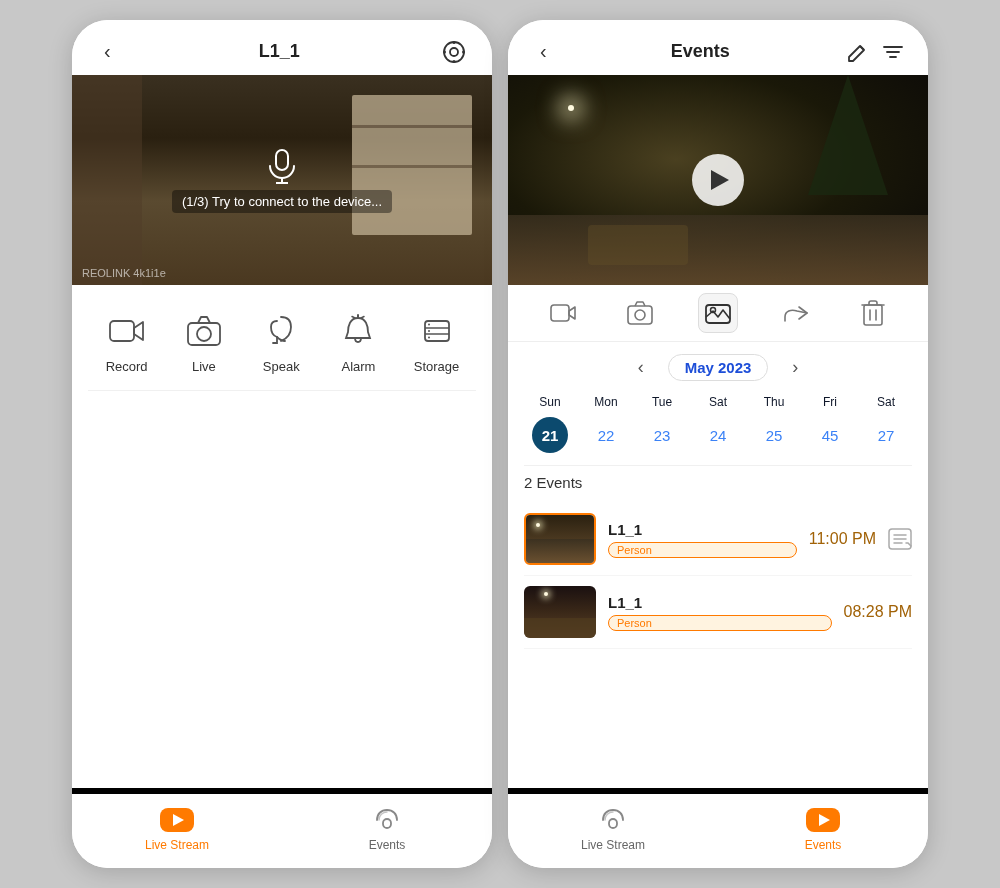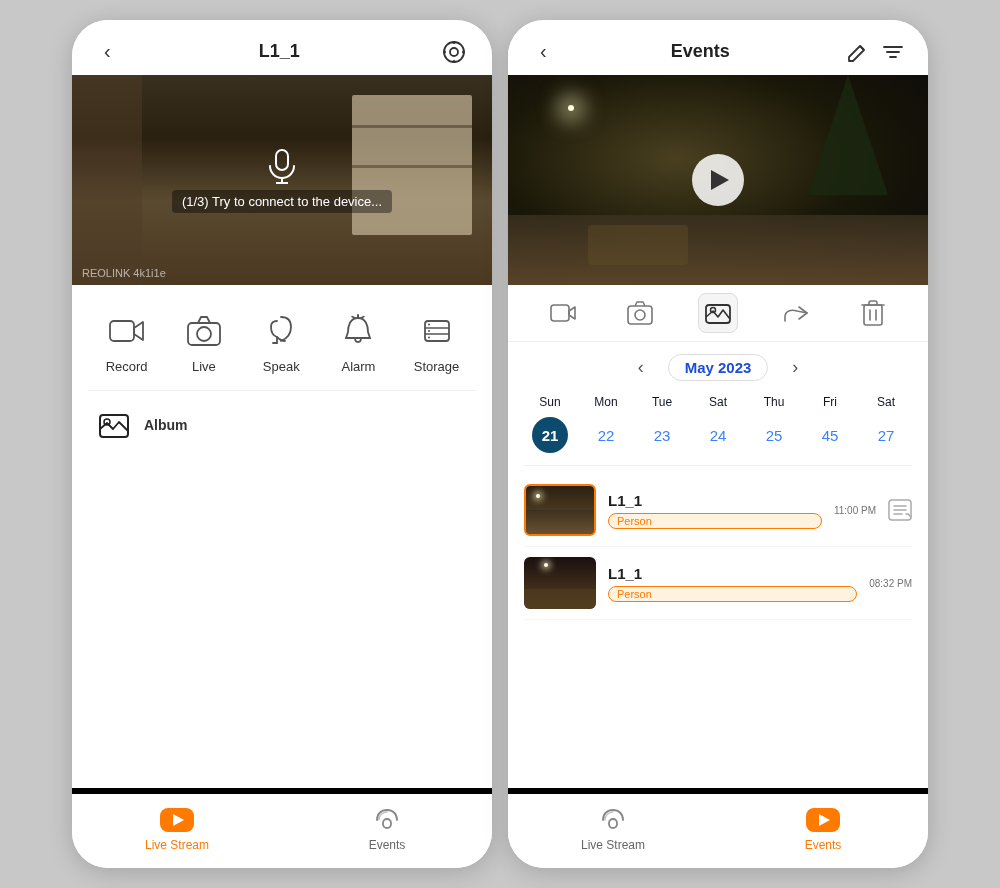--- a/index.html
+++ b/index.html
@@ -554,16 +554,6 @@
       </div>
       <div class="divider"></div>
 
-      <div class="album-row">
-        <div class="album-icon">
-          <svg width="32" height="32" viewBox="0 0 32 32" fill="none">
-            <rect x="2" y="6" width="28" height="22" rx="3" stroke="#222" stroke-width="2"></rect>
-            <path d="M2 20 L9 14 L15 20 L21 13 L30 22" stroke="#222" stroke-width="1.8" stroke-linejoin="round"></path>
-            <circle cx="9" cy="13" r="3" stroke="#222" stroke-width="1.5"></circle>
-          </svg>
-        </div>
-        <span class="action-label bold">Album</span>
-      </div>
     </div>
 
     <div class="spacer"></div>

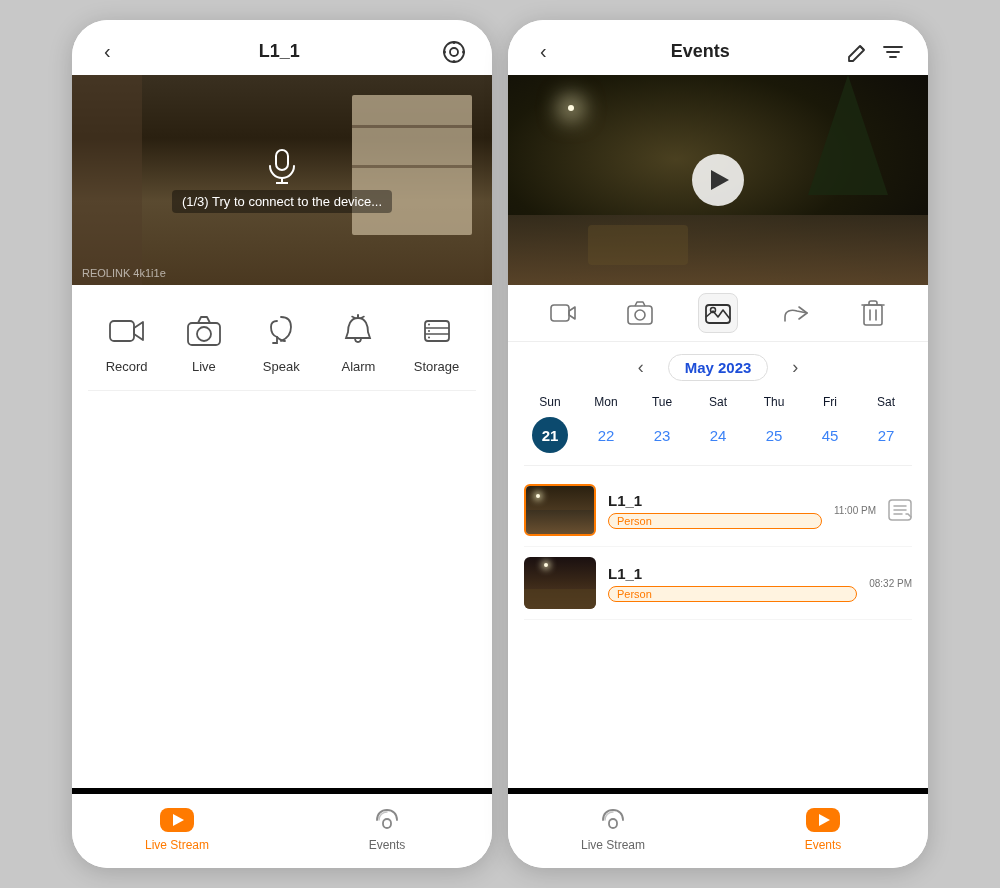--- a/index.html
+++ b/index.html
@@ -684,6 +684,7 @@
     <div class="divider"></div>
 
     <div class="events-section">
+      <div class="events-count">2 Events</div>
 
       <div class="event-item">
         <div class="event-thumb highlighted">

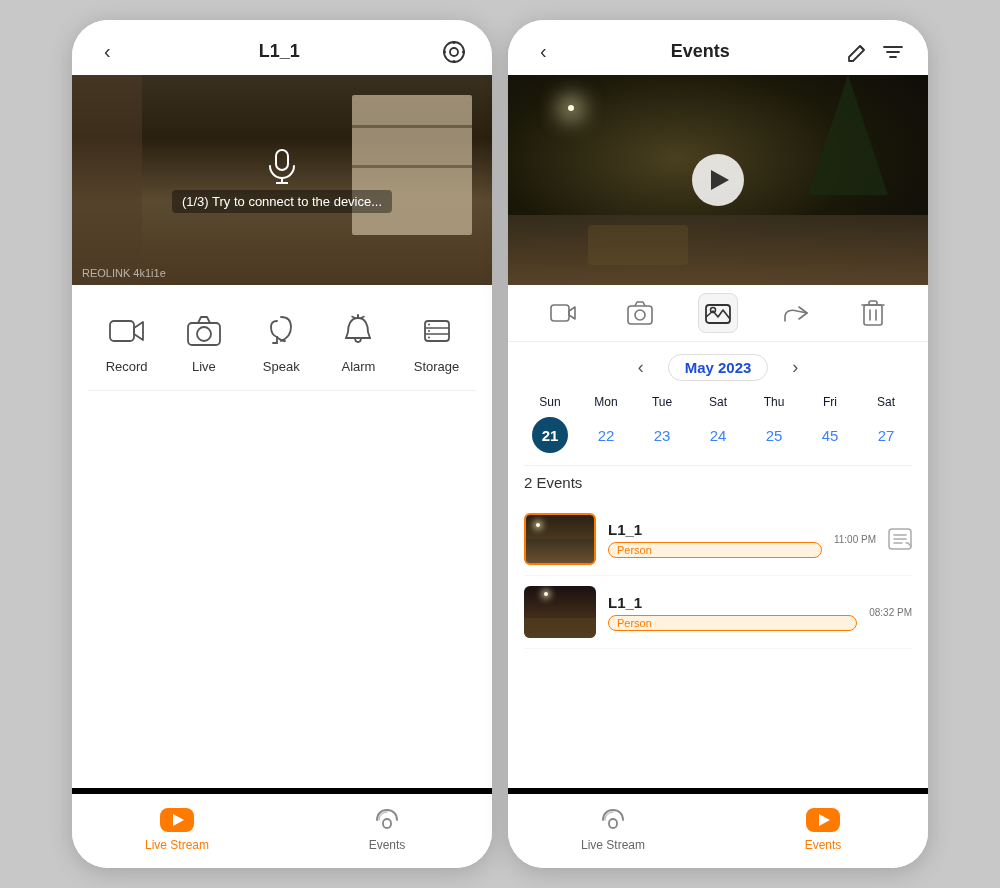--- a/index.html
+++ b/index.html
@@ -435,8 +435,8 @@
       border-radius: 10px;
     }
     .event-time {
-      font-size: 10px;
-      color: #737373;
+      font-size: 16px;
+      color: #a16207;
       margin-left: auto;
     }
     .event-action {

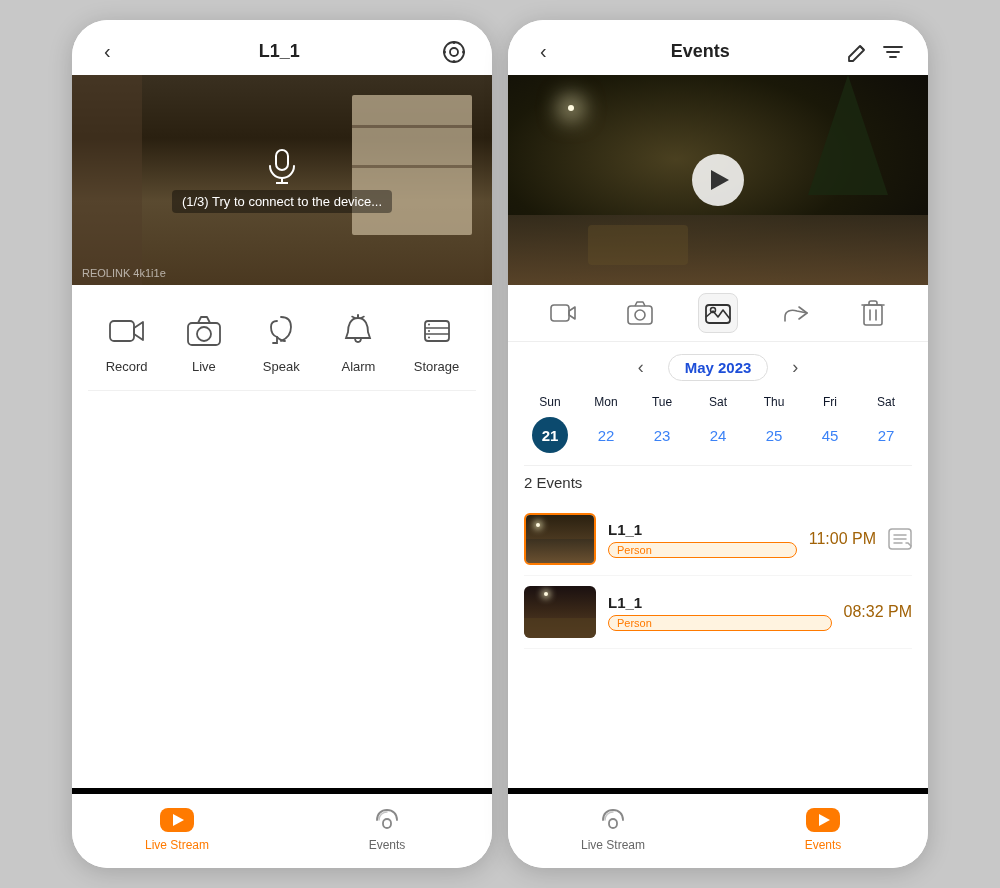--- a/index.html
+++ b/index.html
@@ -720,7 +720,7 @@
           <span class="event-name">L1_1</span>
           <span class="event-tag">Person</span>
         </div>
-        <span class="event-time">08:32 PM</span>
+        <span class="event-time">08:28 PM</span>
       </div>
     </div>
 

